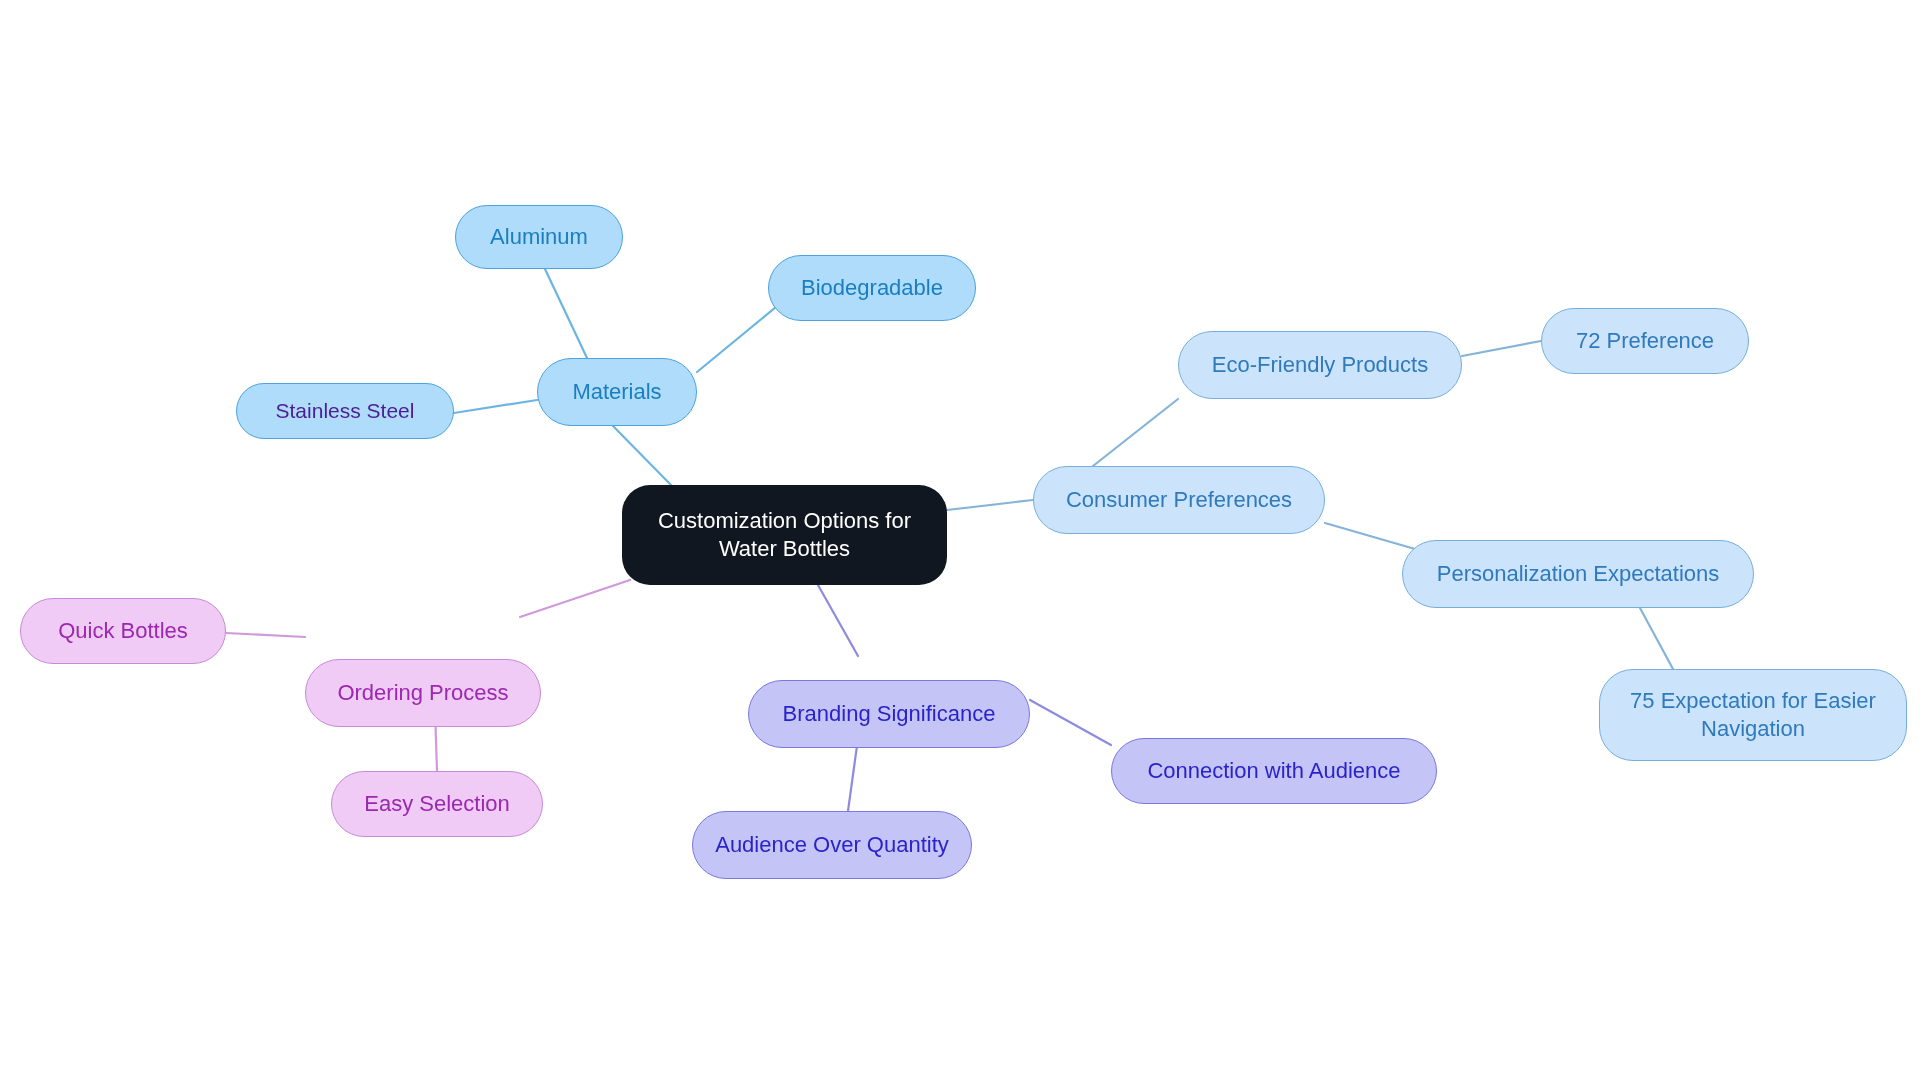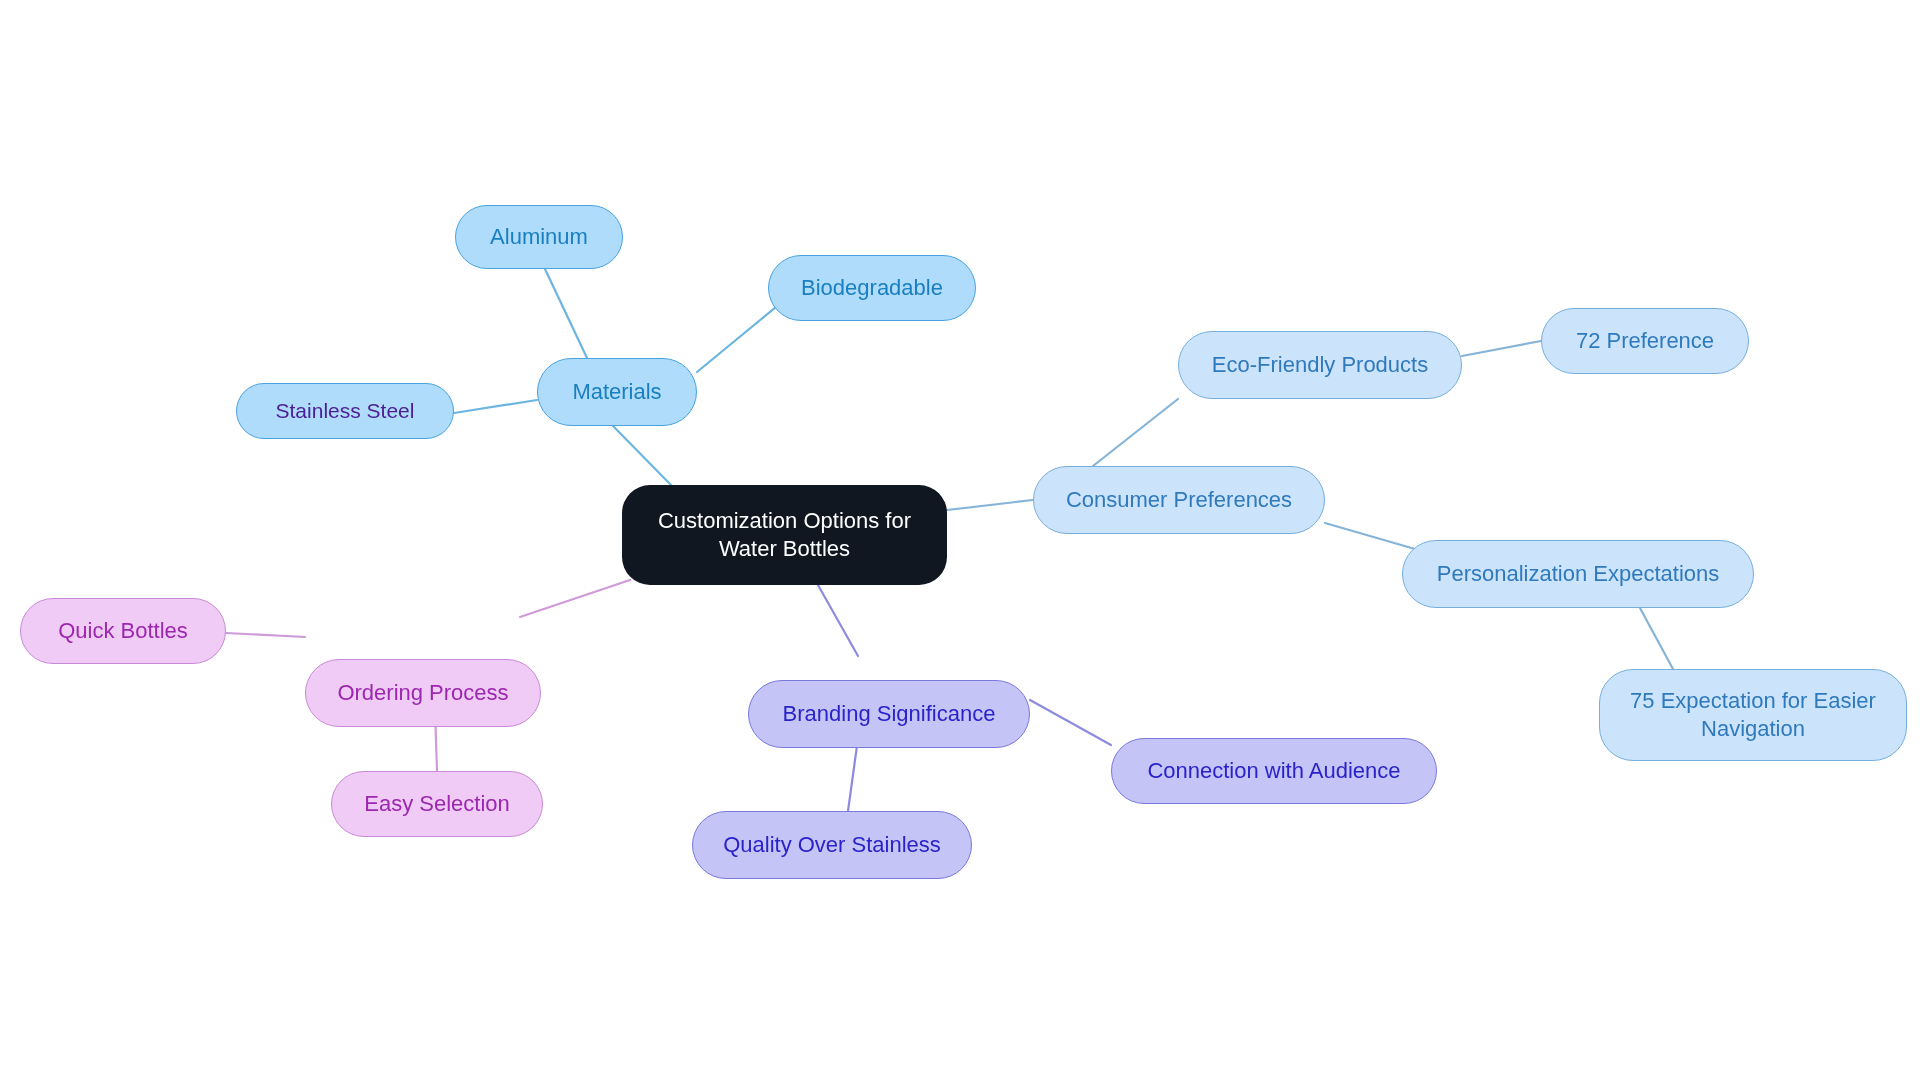--- a/index.html
+++ b/index.html
@@ -84,7 +84,7 @@
 Navigation</span></div>
       <div class="node" style="left: 748px; top: 656px; width: 282px; height: 68px; background: rgb(197, 196, 247); border-color: rgb(122, 121, 221); color: rgb(42, 35, 201); font-size: 22px; margin-top: 24px;"><span>Branding Significance</span></div>
       <div class="node" style="left: 1111px; top: 738px; width: 326px; height: 66px; background: rgb(197, 196, 247); border-color: rgb(122, 121, 221); color: rgb(42, 35, 201); font-size: 22px;"><span>Connection with Audience</span></div>
-      <div class="node" style="left: 692px; top: 811px; width: 280px; height: 68px; background: rgb(197, 196, 247); border-color: rgb(122, 121, 221); color: rgb(42, 35, 201); font-size: 22px;"><span>Quality Over Stainless</span></div>
+      <div class="node" style="left: 692px; top: 811px; width: 280px; height: 68px; background: rgb(197, 196, 247); border-color: rgb(122, 121, 221); color: rgb(42, 35, 201); font-size: 22px;"><span>Audience Over Quantity</span></div>
       <div class="node" style="left: 305px; top: 611px; width: 236px; height: 68px; background: rgb(239, 203, 245); border-color: rgb(201, 138, 216); color: rgb(156, 39, 176); font-size: 22px; margin-top: 48px;"><span>Ordering Process</span></div>
       <div class="node" style="left: 20px; top: 598px; width: 206px; height: 66px; background: rgb(239, 203, 245); border-color: rgb(201, 138, 216); color: rgb(156, 39, 176); font-size: 22px;"><span>Quick Bottles</span></div>
       <div class="node" style="left: 331px; top: 771px; width: 212px; height: 66px; background: rgb(239, 203, 245); border-color: rgb(201, 138, 216); color: rgb(156, 39, 176); font-size: 22px;"><span>Easy Selection</span></div>

